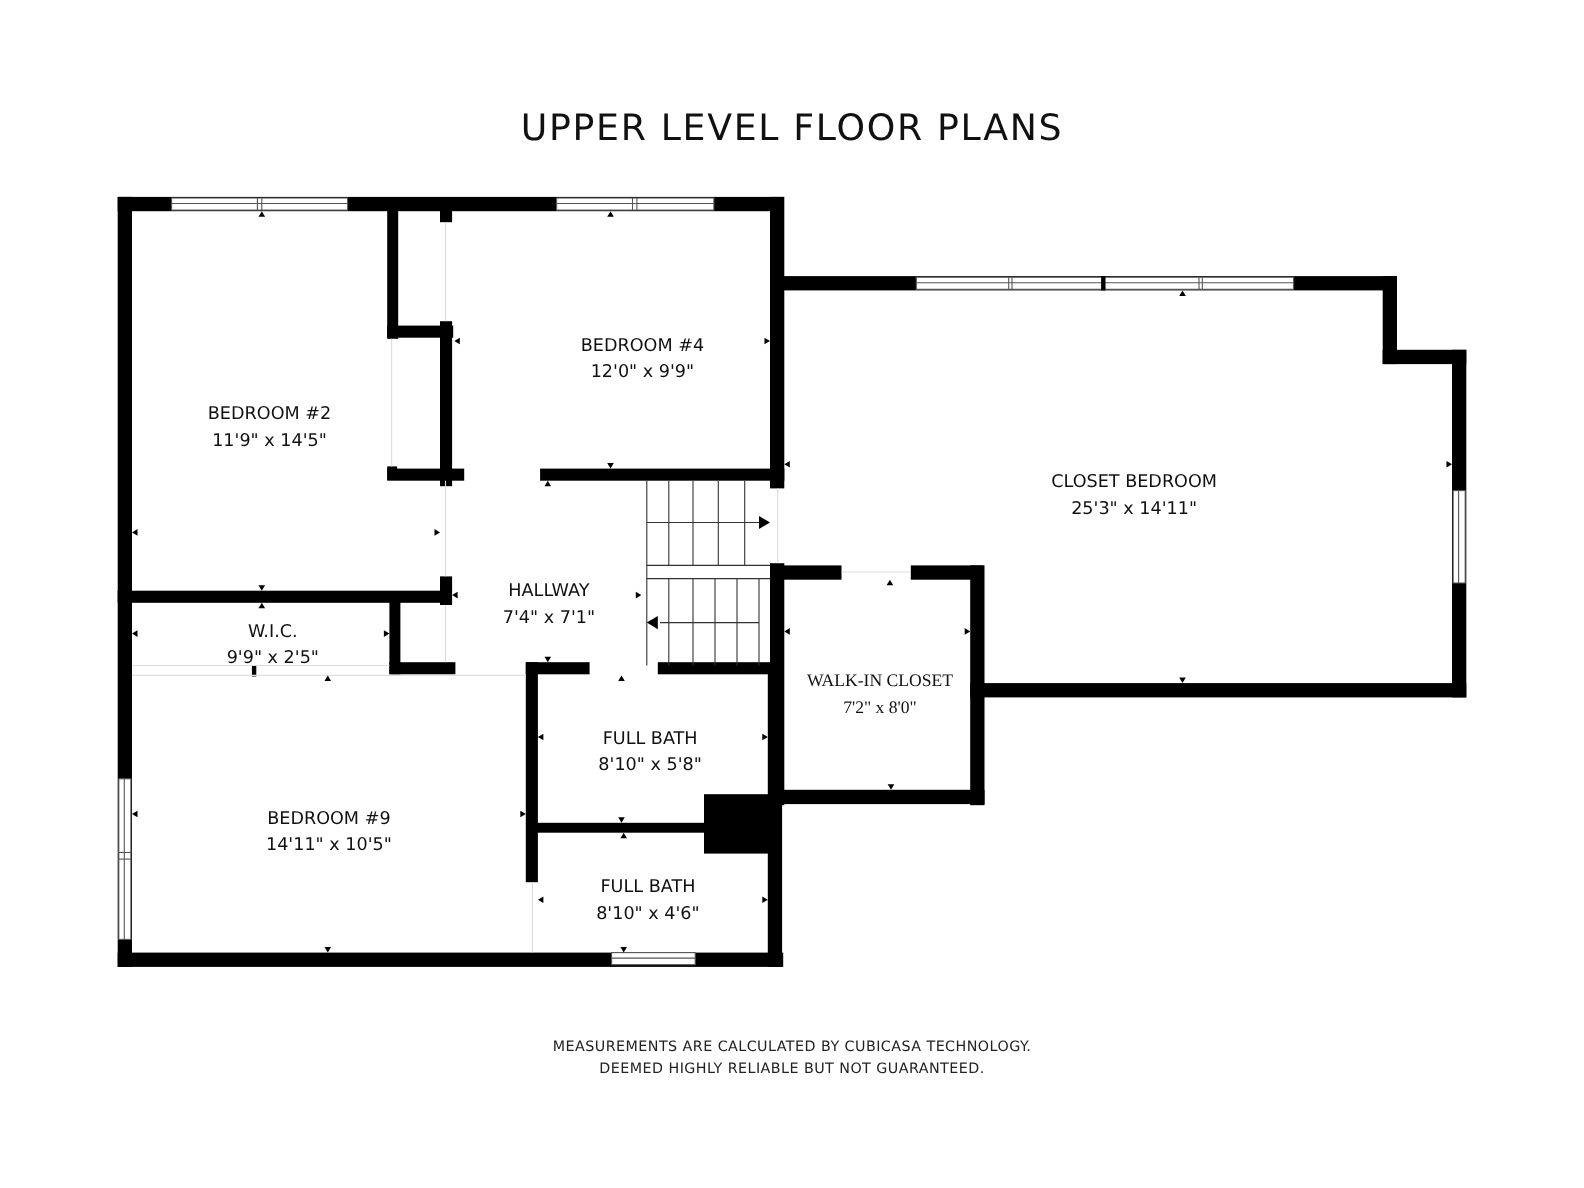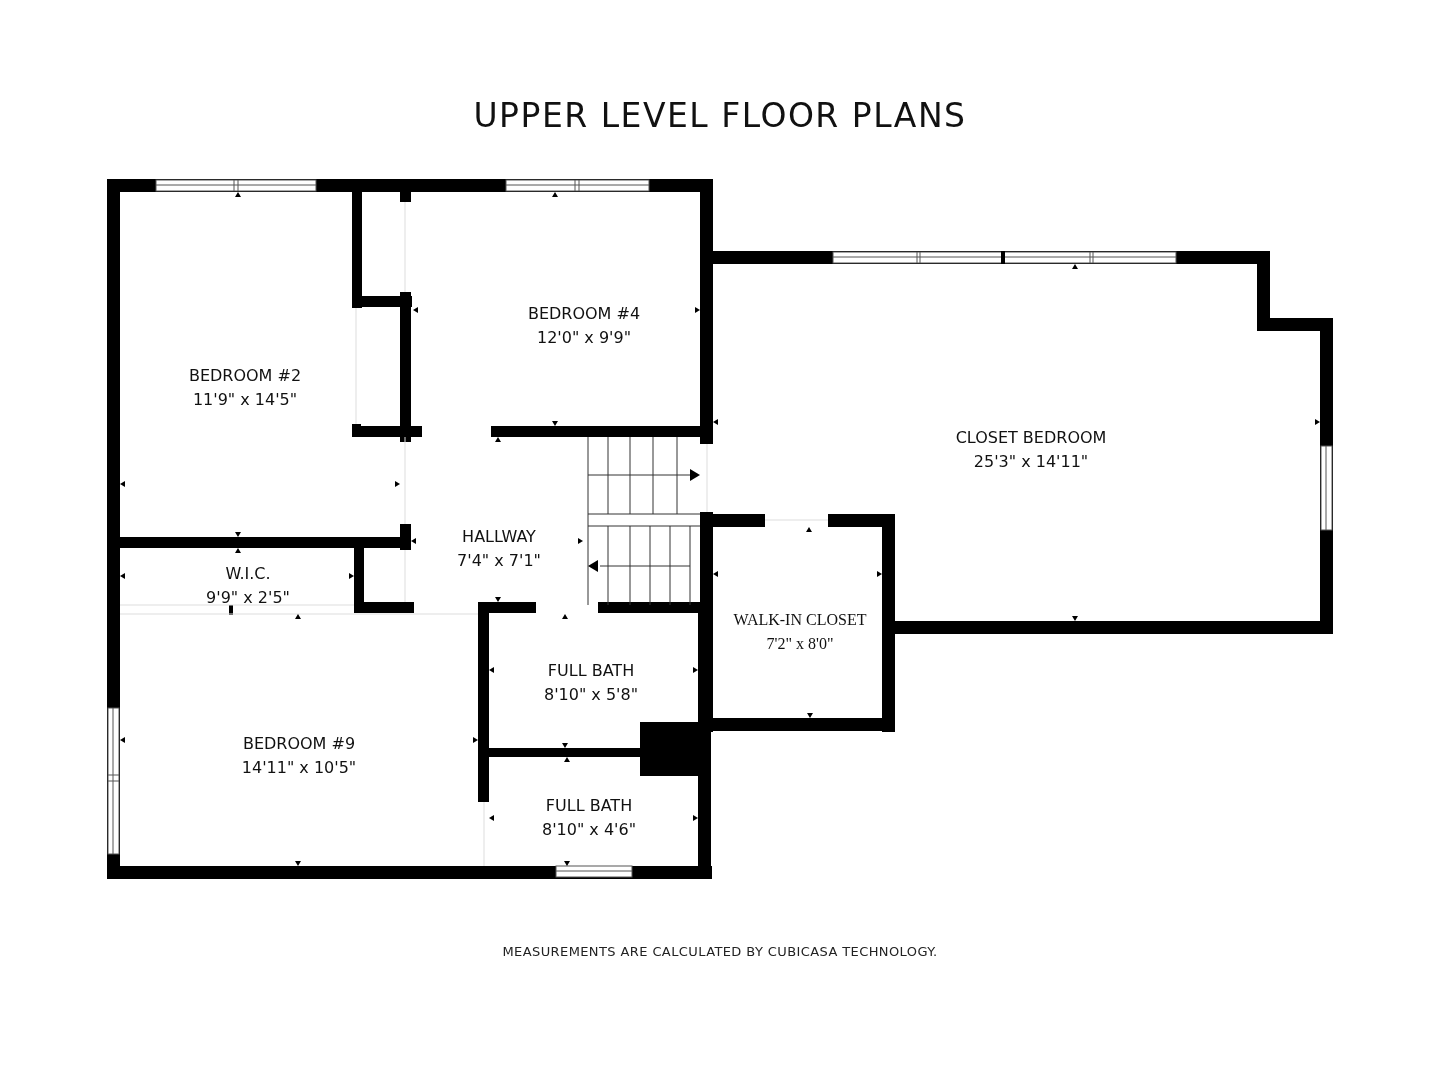--- a/index.html
+++ b/index.html
@@ -218,6 +218,7 @@
 
 <div class="footer">
   <div>MEASUREMENTS ARE CALCULATED BY CUBICASA TECHNOLOGY.</div>
+  <div>DEEMED HIGHLY RELIABLE BUT NOT GUARANTEED.</div>
 </div>
 
 </body></html>

